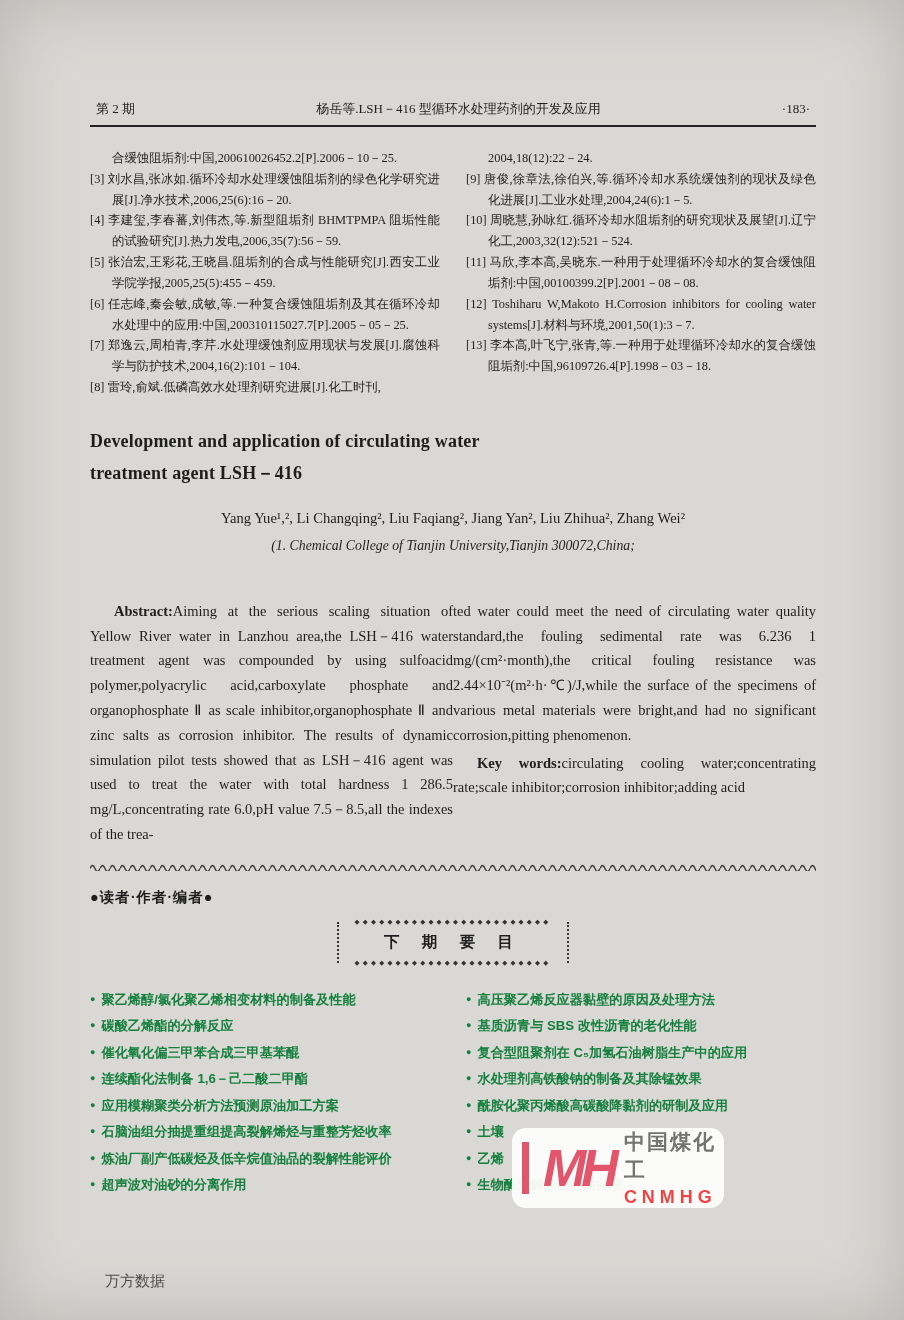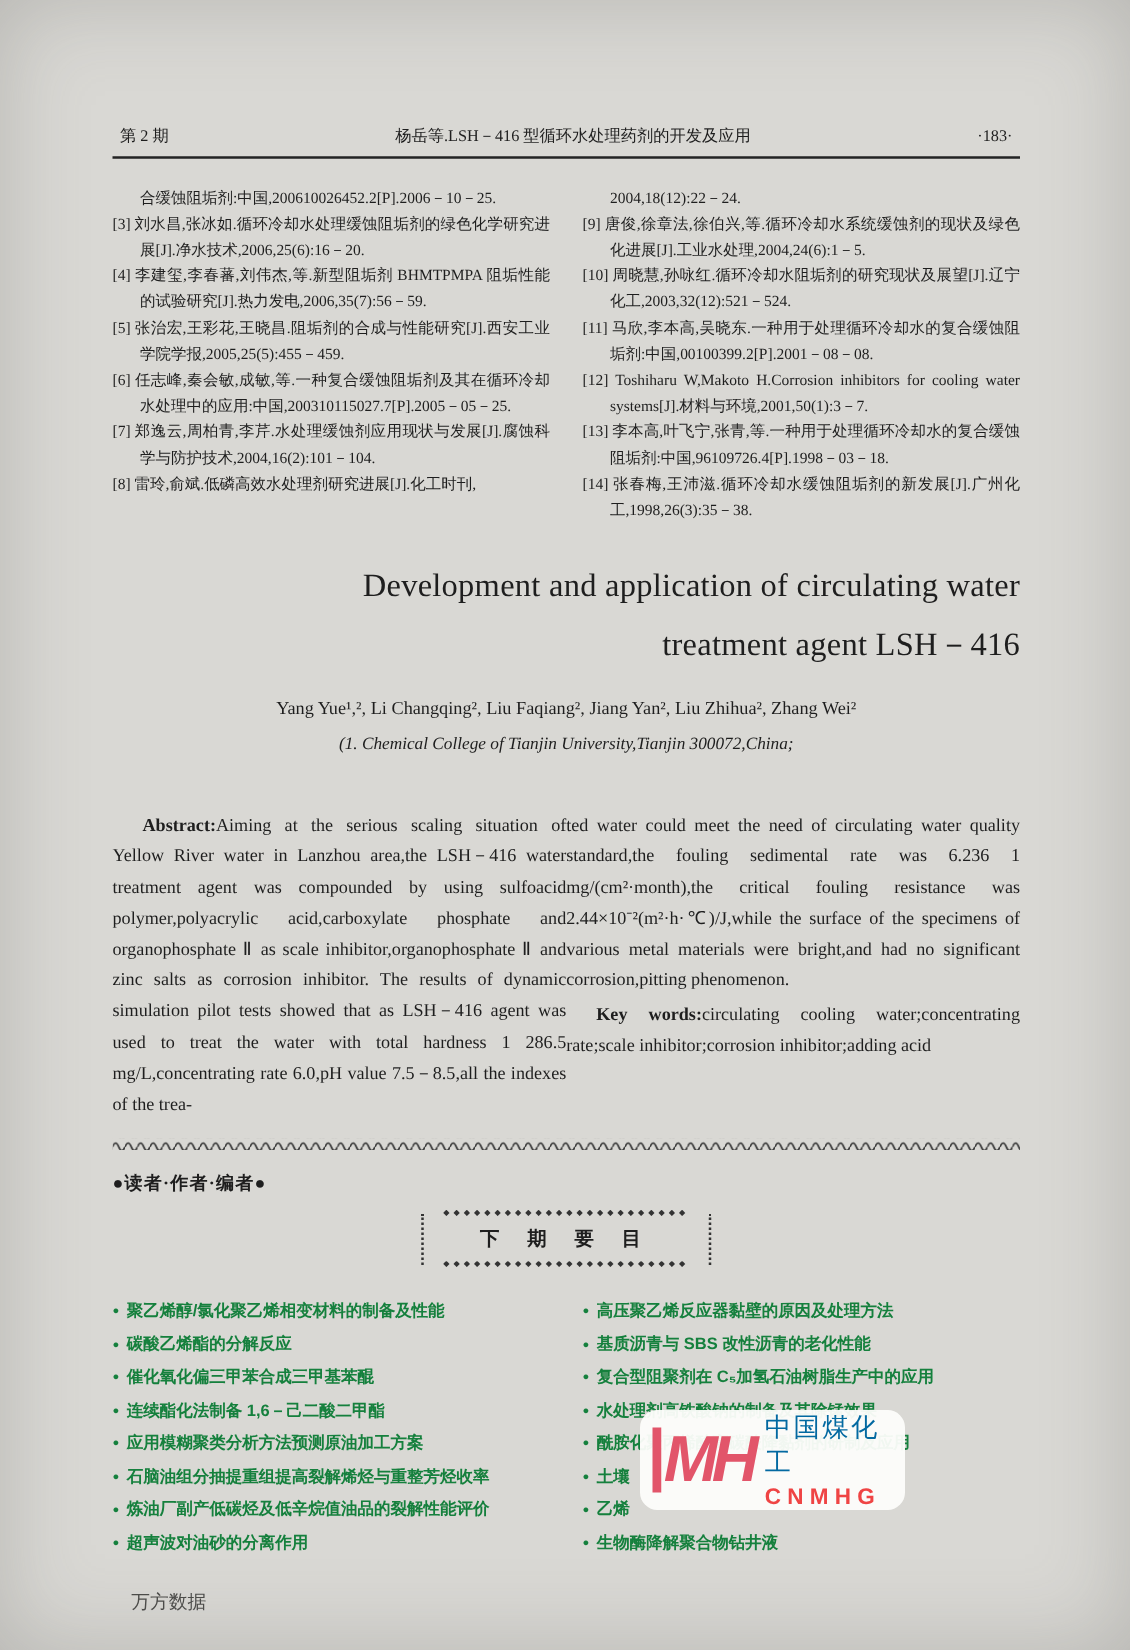--- a/index.html
+++ b/index.html
@@ -95,7 +95,6 @@
         <p class="ref">[11] 马欣,李本高,吴晓东.一种用于处理循环冷却水的复合缓蚀阻垢剂:中国,00100399.2[P].2001－08－08.</p>
         <p class="ref">[12] Toshiharu W,Makoto H.Corrosion inhibitors for cooling water systems[J].材料与环境,2001,50(1):3－7.</p>
         <p class="ref">[13] 李本高,叶飞宁,张青,等.一种用于处理循环冷却水的复合缓蚀阻垢剂:中国,96109726.4[P].1998－03－18.</p>
-        <p class="ref">[14] 张春梅,王沛滋.循环冷却水缓蚀阻垢剂的新发展[J].广州化工,1998,26(3):35－38.</p>
       </div>
     </div>
 

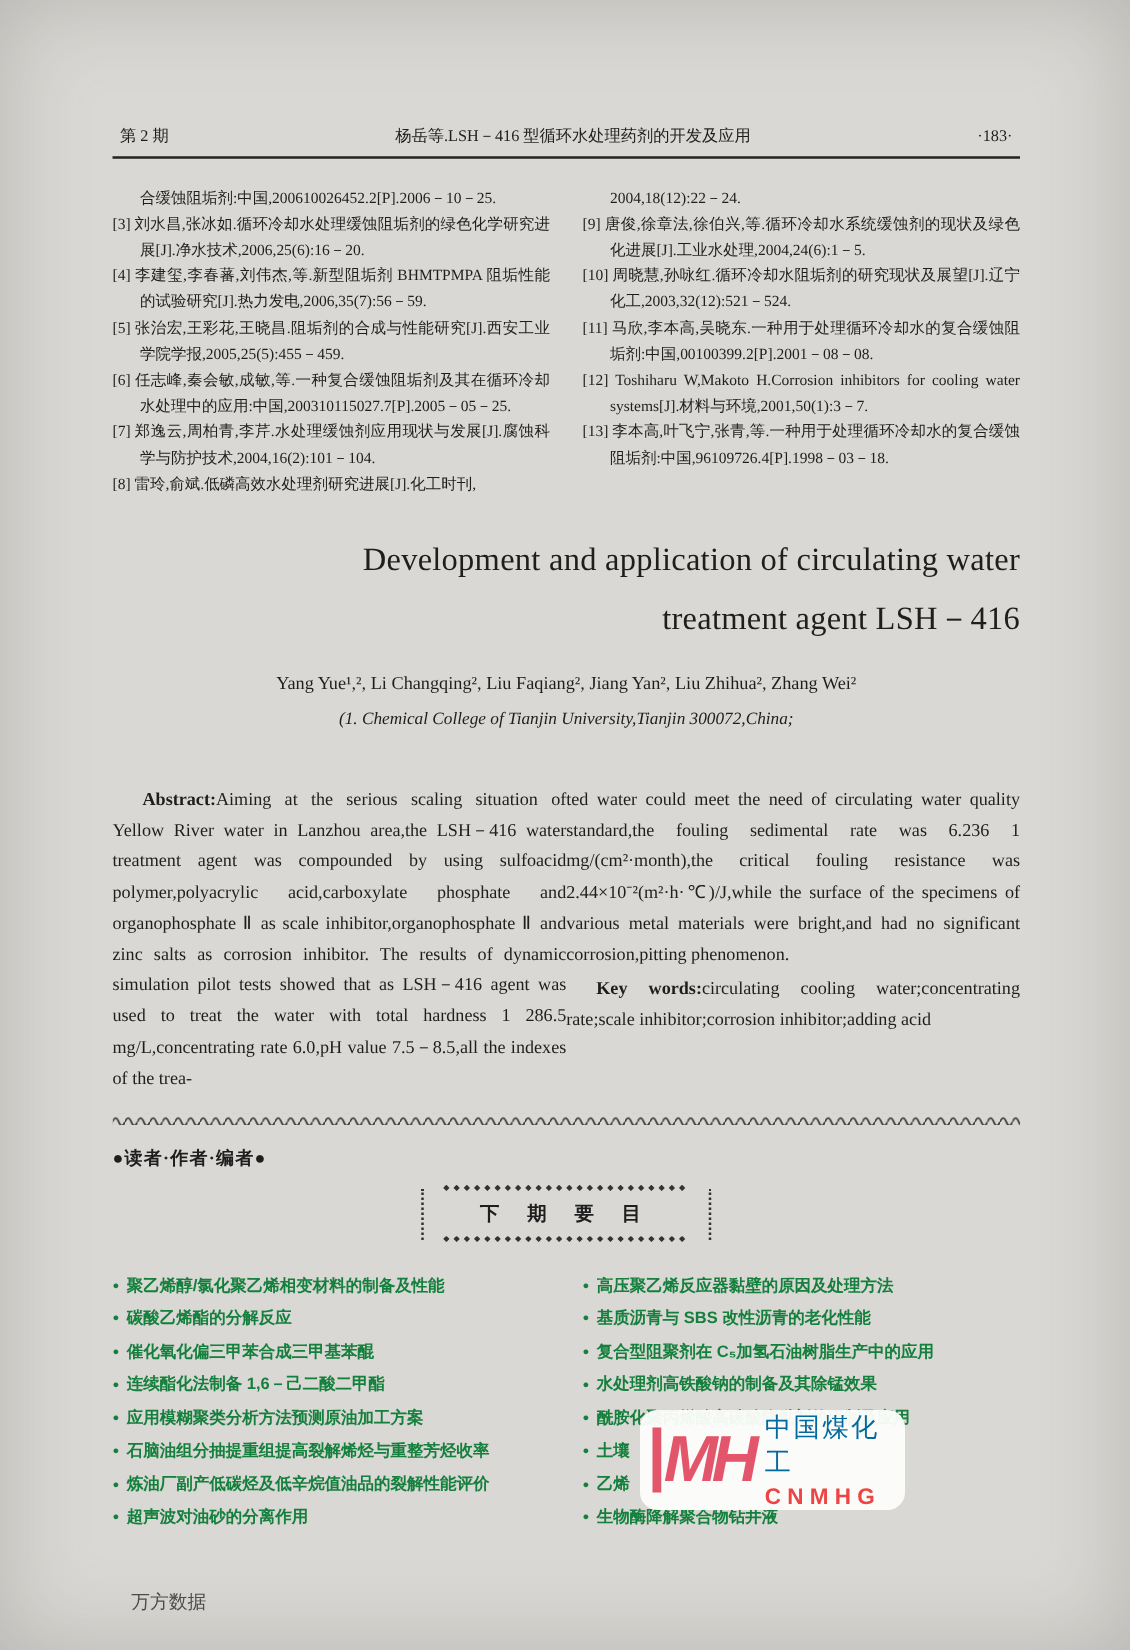--- a/index.html
+++ b/index.html
@@ -19,7 +19,7 @@
   .ref{margin:0;padding-left:22px;text-indent:-22px;}
   .ref.cont{text-indent:0;}
   
-  .etitle{margin:27px 0 0 0;text-align:right;font-size:26px;font-weight:normal;line-height:1.8;letter-spacing:.2px;}
+  .etitle{margin:27px 0 0 0;text-align:left;font-size:18px;font-weight:bold;line-height:1.8;letter-spacing:.2px;}
   .etitle .tline{display:block;}
   .authors{margin:20px 0 0 0;text-align:center;font-size:14.6px;}
   .affil{margin:6px 0 0 0;text-align:center;font-style:italic;font-size:13.8px;line-height:1.9;}

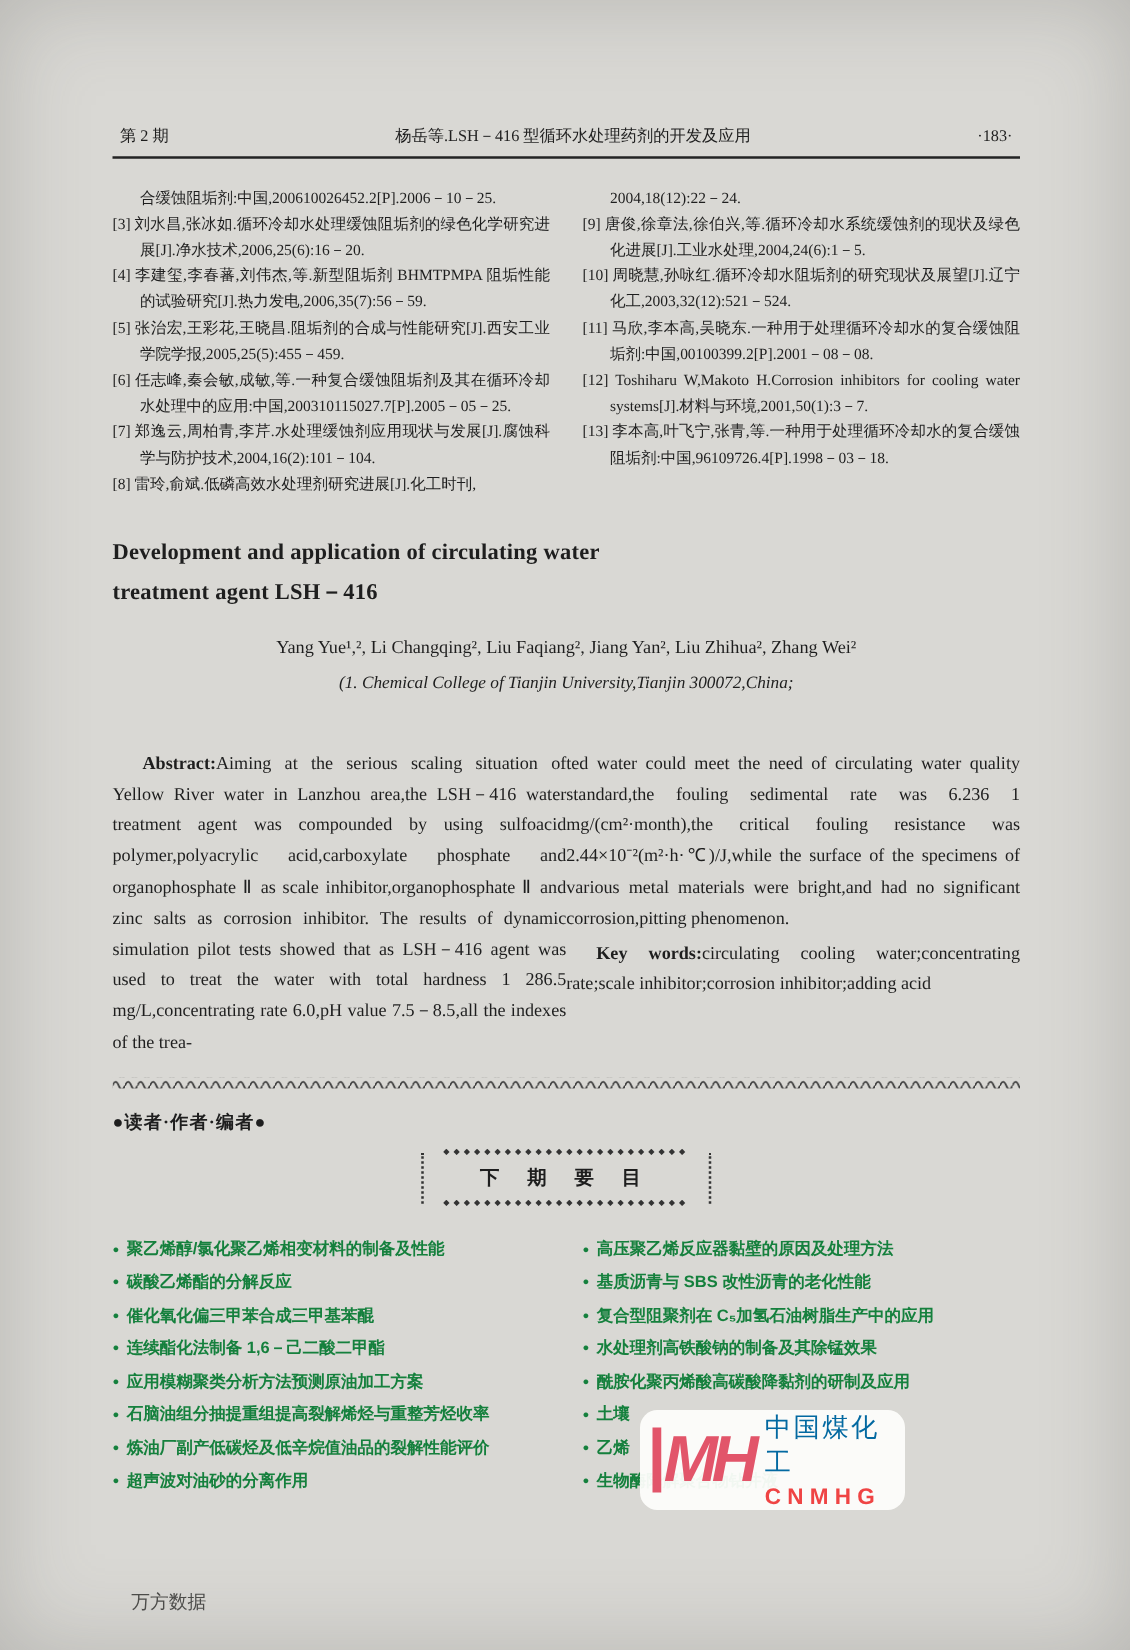--- a/index.html
+++ b/index.html
@@ -57,7 +57,7 @@
   }
   .wm-logo{
     font-weight:bold;font-style:italic;font-size:52px;line-height:1;color:#e2556a;
-    letter-spacing:-5px;border-left:7px solid #e2556a;padding-left:2px;
+    letter-spacing:-5px;border-left:7px solid #e2556a;padding-left:14px;
   }
   .wm-col{display:flex;flex-direction:column;margin-left:10px;}
   .wm-cn{font-size:21px;font-weight:normal;color:#0369a1;letter-spacing:2px;}

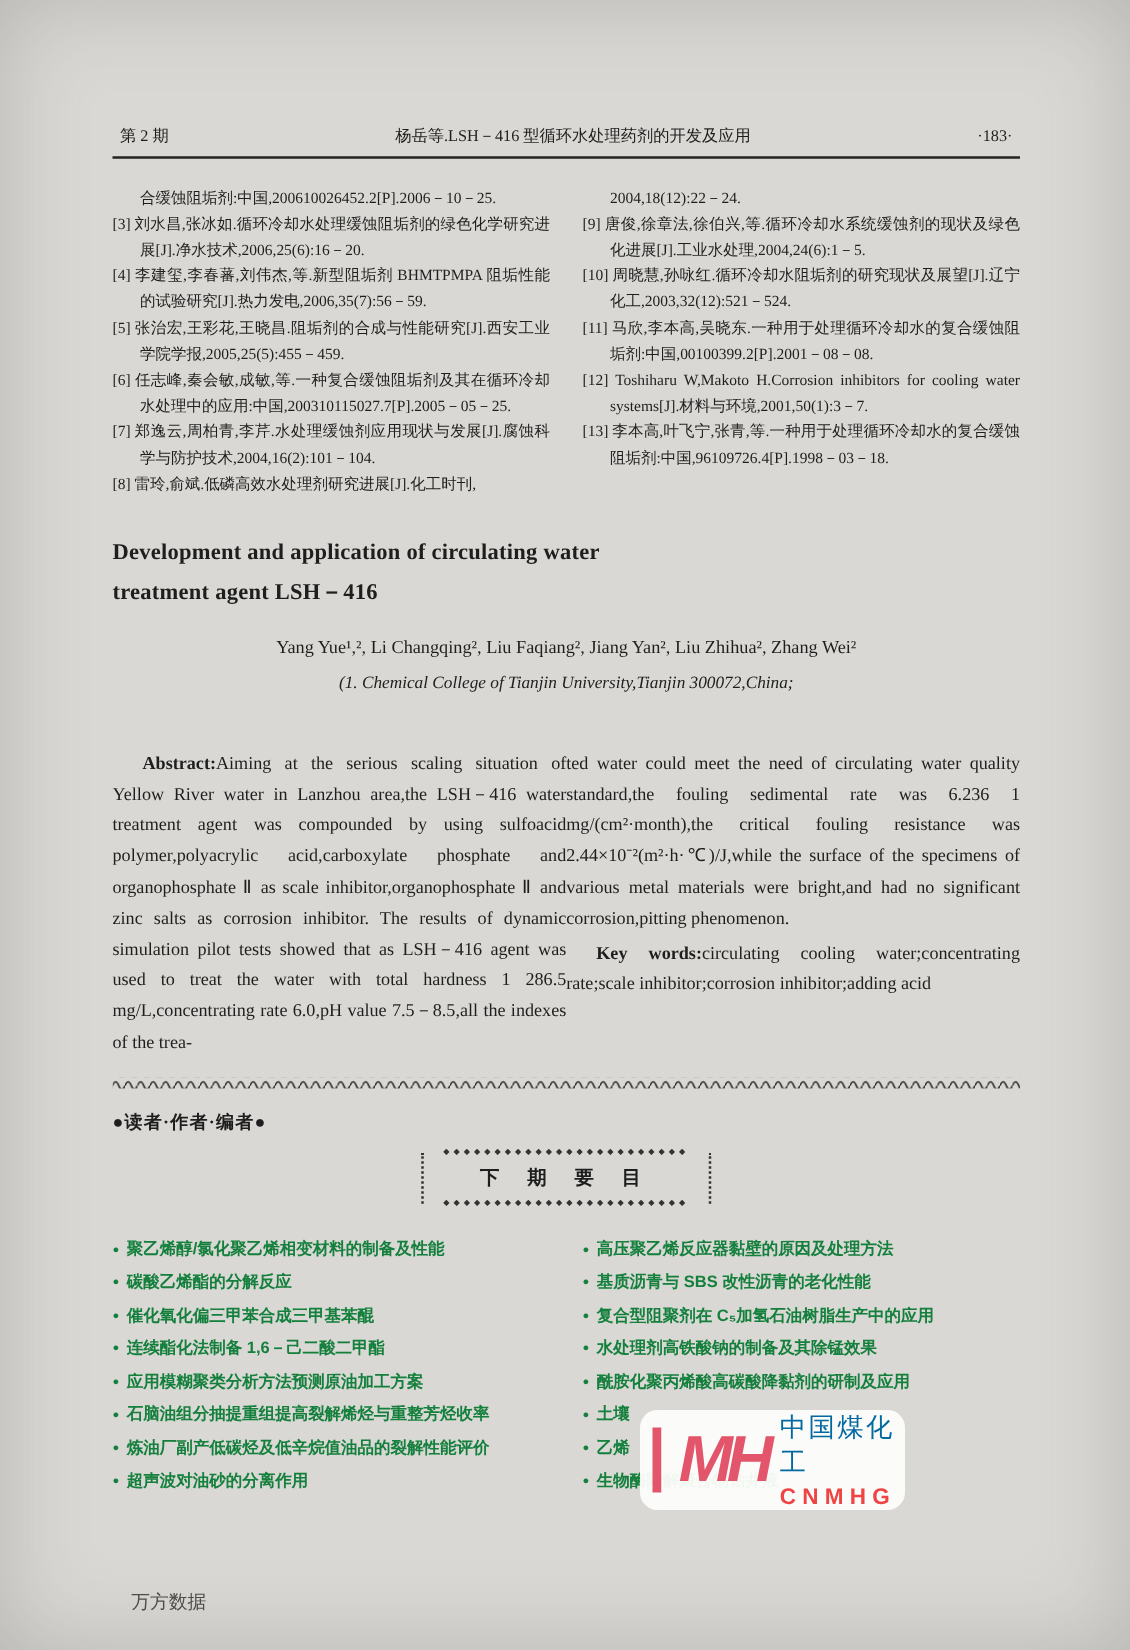--- a/index.html
+++ b/index.html
@@ -60,7 +60,7 @@
     letter-spacing:-5px;border-left:7px solid #e2556a;padding-left:14px;
   }
   .wm-col{display:flex;flex-direction:column;margin-left:10px;}
-  .wm-cn{font-size:21px;font-weight:normal;color:#0369a1;letter-spacing:2px;}
+  .wm-cn{font-size:21px;font-weight:bold;color:#737373;letter-spacing:2px;}
   .wm-en{font-size:18px;font-weight:bold;color:#ef4444;letter-spacing:5px;margin-top:3px;}
   
   .footer{position:absolute;left:105px;top:1272px;font-size:15px;color:#4c4c4a;font-family:"Liberation Sans",sans-serif;}

